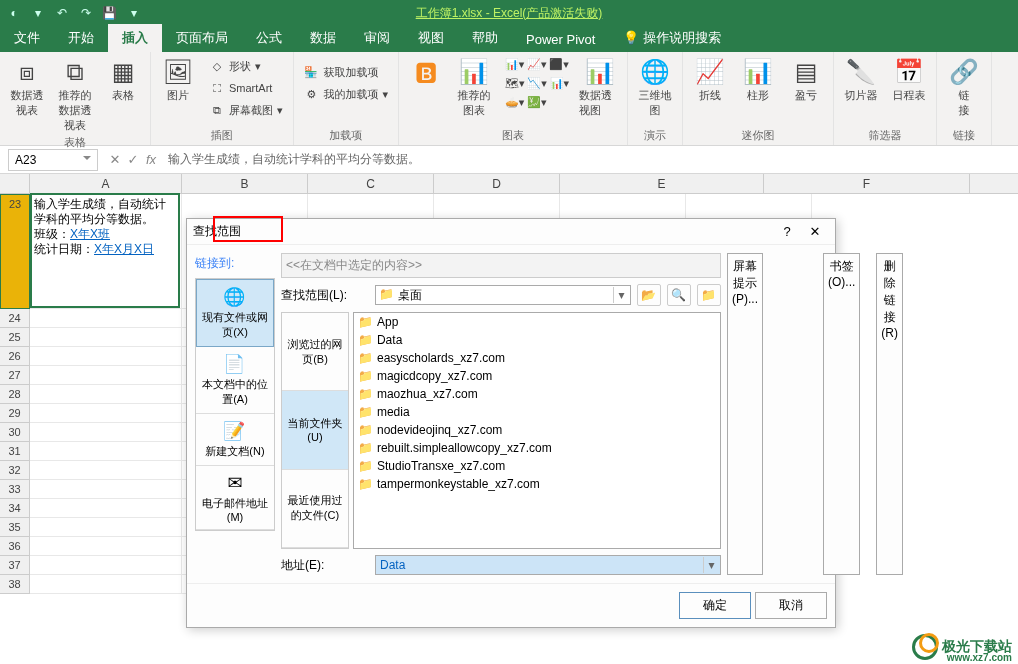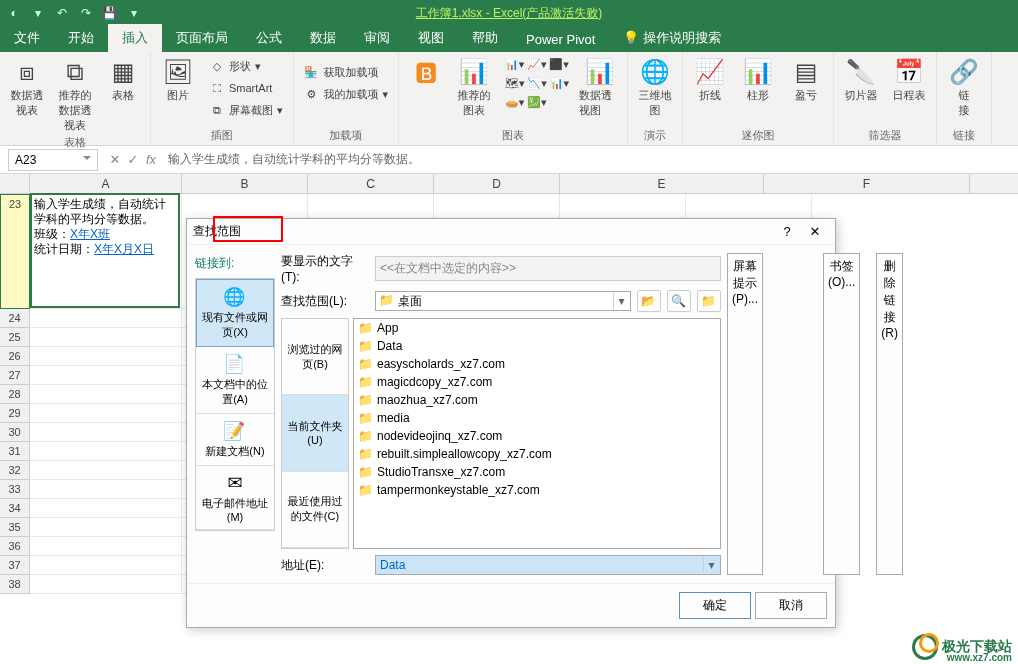--- a/index.html
+++ b/index.html
@@ -14,7 +14,7 @@
 
 .ribbon-tabs { height: 26px; background: #2a7c4a; display: flex; align-items: flex-end; }
 .rtab { color: #fff; font-size: 13px; padding: 5px 14px; cursor: pointer; }
-.rtab.active { background: #f3f2f1; color: #2a7c4a; font-weight: 400; }
+.rtab.active { background: #f3f2f1; color: #2a7c4a; font-weight: 700; }
 
 
 .ribbon { background: #f3f2f1; border-bottom: 1px solid #d7d7d7; display: flex; height: 94px; }

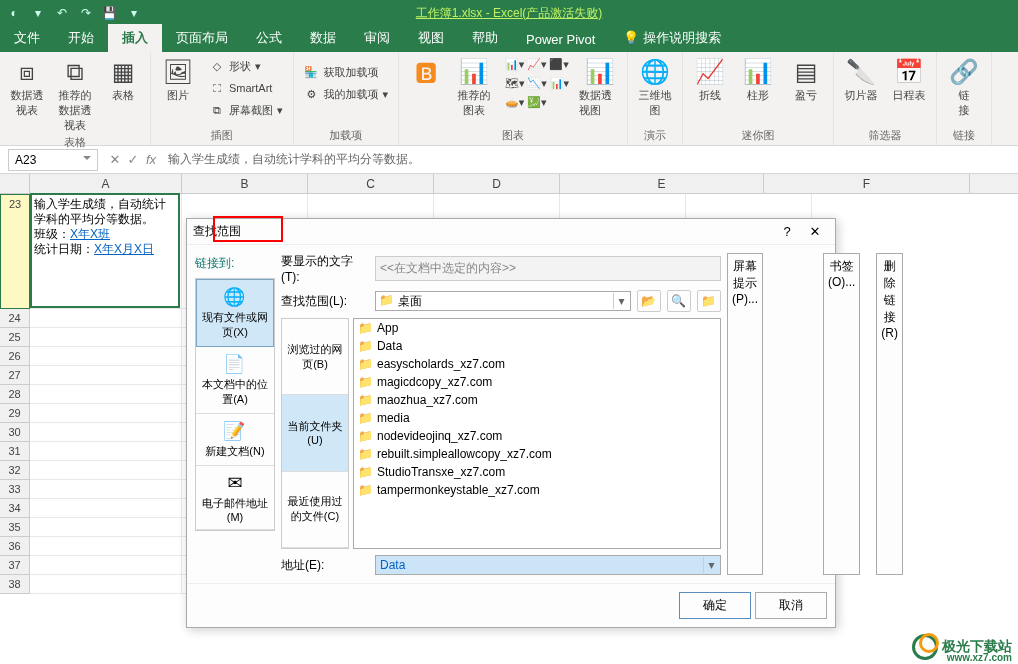--- a/index.html
+++ b/index.html
@@ -42,7 +42,7 @@
 .row-line { display: flex; height: 19px; }
 .row-line .rh { width: 30px; background: #f0f0f0; border-right: 1px solid #ccc; border-bottom: 1px solid #ccc; text-align: center; font-size: 11px; line-height: 19px; color: #444; }
 .row-line .cell { border-right: 1px solid #e8e8e8; border-bottom: 1px solid #e8e8e8; }
-.rh.sel { background: #fef9c3; border: 1px solid #2a7c4a; }
+.rh.sel { background: #eab308; border: 1px solid #2a7c4a; }
 
 .a23-cell { position: absolute; left: 30px; top: 19px; width: 150px; height: 115px; border: 2px solid #2a7c4a; background: #fff; padding: 2px; font-size: 12px; line-height: 15px; }
 .a23-cell .blue-link { color: #0563c1; text-decoration: underline; }

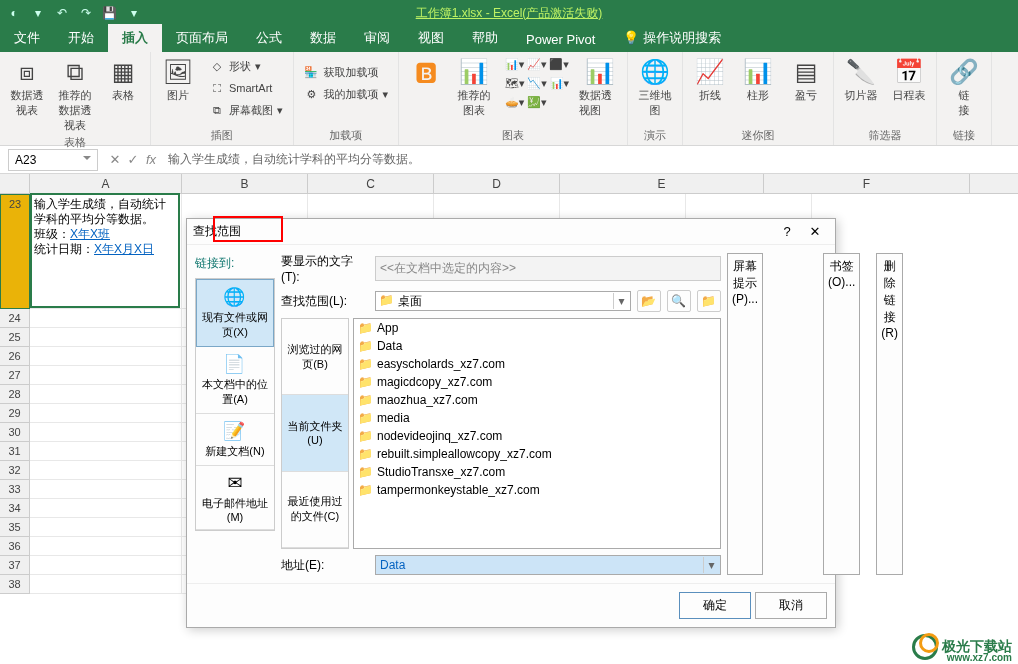--- a/index.html
+++ b/index.html
@@ -56,7 +56,7 @@
 
 .dlg-body { flex: 1; display: flex; padding: 8px; gap: 6px; }
 .link-to-col { width: 80px; }
-.link-to-label { font-size: 12px; color: #0f766e; padding: 2px 0 6px; }
+.link-to-label { font-size: 12px; color: #3b82f6; padding: 2px 0 6px; }
 .link-to-tab { border: 1px solid #ccc; display: flex; flex-direction: column; }
 .lt-item { padding: 6px 2px; text-align: center; cursor: pointer; border-bottom: 1px solid #ddd; font-size: 11px; }
 .lt-item.sel { background: #d0e7f7; border: 1px solid #7aa7c7; }

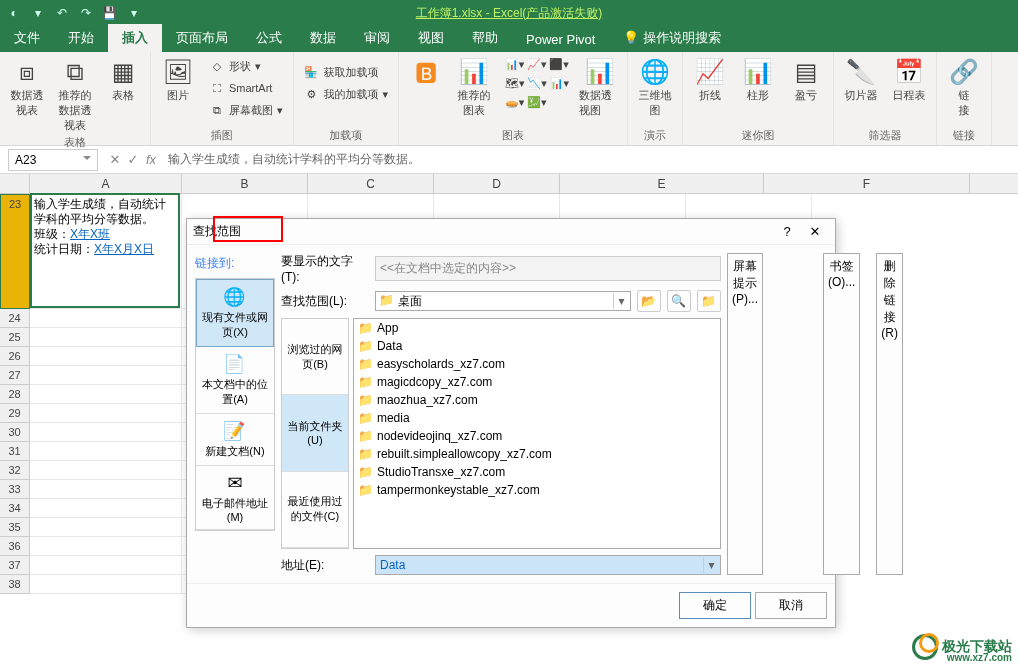--- a/index.html
+++ b/index.html
@@ -433,7 +433,6 @@
 
     <div class="main-col">
       <div class="field-row">
-        <label>要显示的文字(T):</label>
         <div class="ro-input">&lt;&lt;在文档中选定的内容&gt;&gt;</div>
       </div>
       <div class="field-row">

